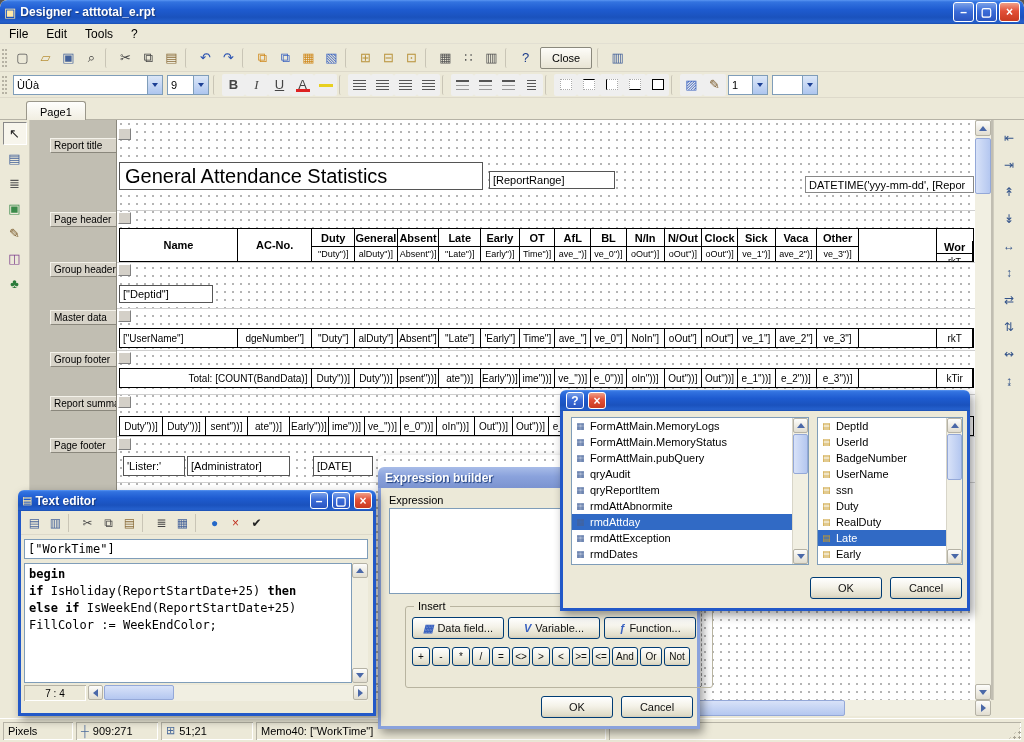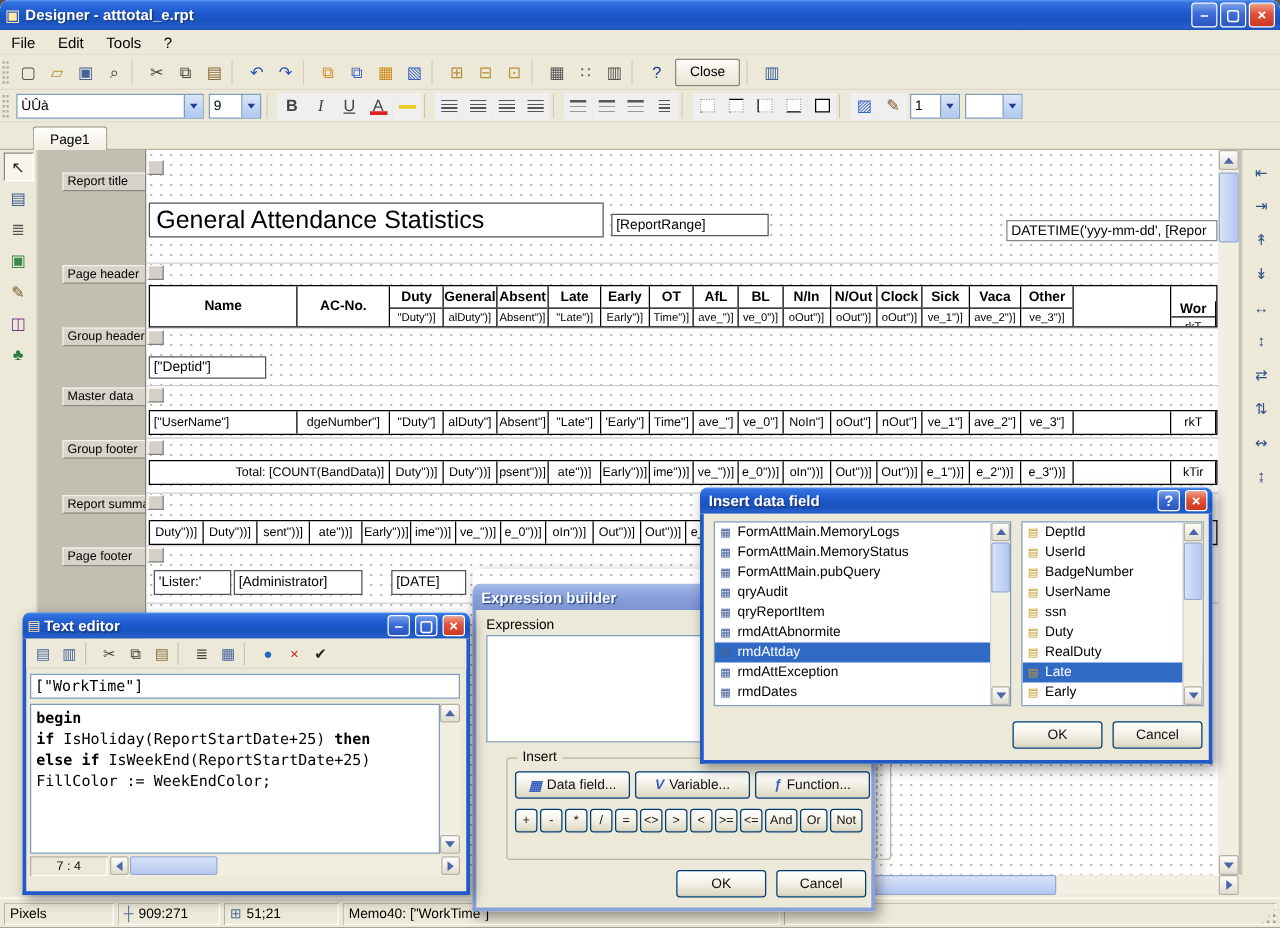--- a/index.html
+++ b/index.html
@@ -634,7 +634,6 @@
 
   <div class="win" style="left:560px;top:390px;width:410px;z-index:40">
     <div class="wtitle tbar-grad">
-      <span class="wt">Insert data field</span>
       <div class="win-controls">
         <div class="wbtn dbt">?</div>
         <div class="wbtn close dbt">×</div>

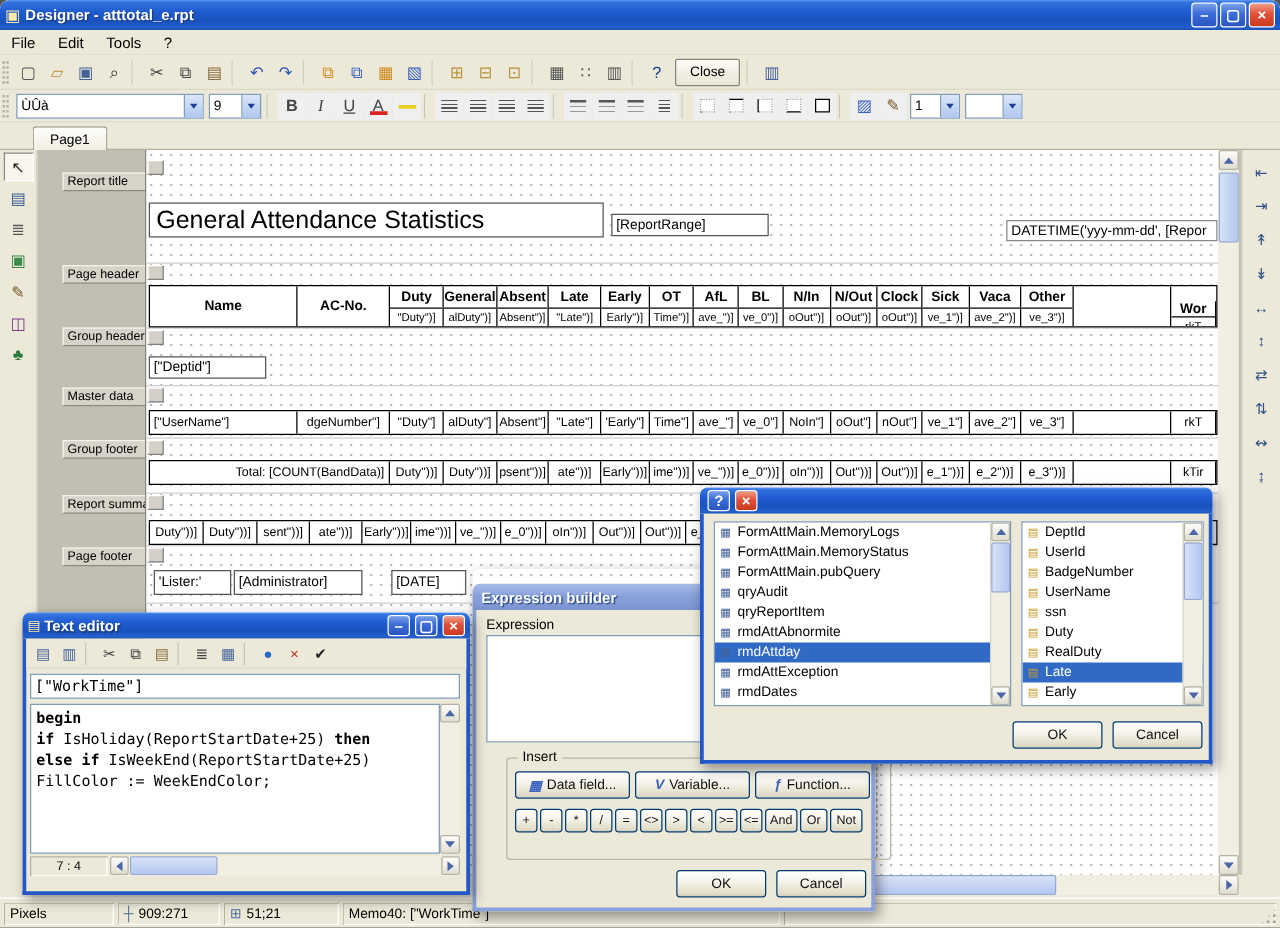--- a/index.html
+++ b/index.html
@@ -519,7 +519,7 @@
   </div>
 
   <div class="statusbar">
-    <div class="scell" style="width:88px">
+    <div class="scell" style="width:70px">
         <span>Pixels</span>
       </div>
     <div class="scell" style="width:82px">

